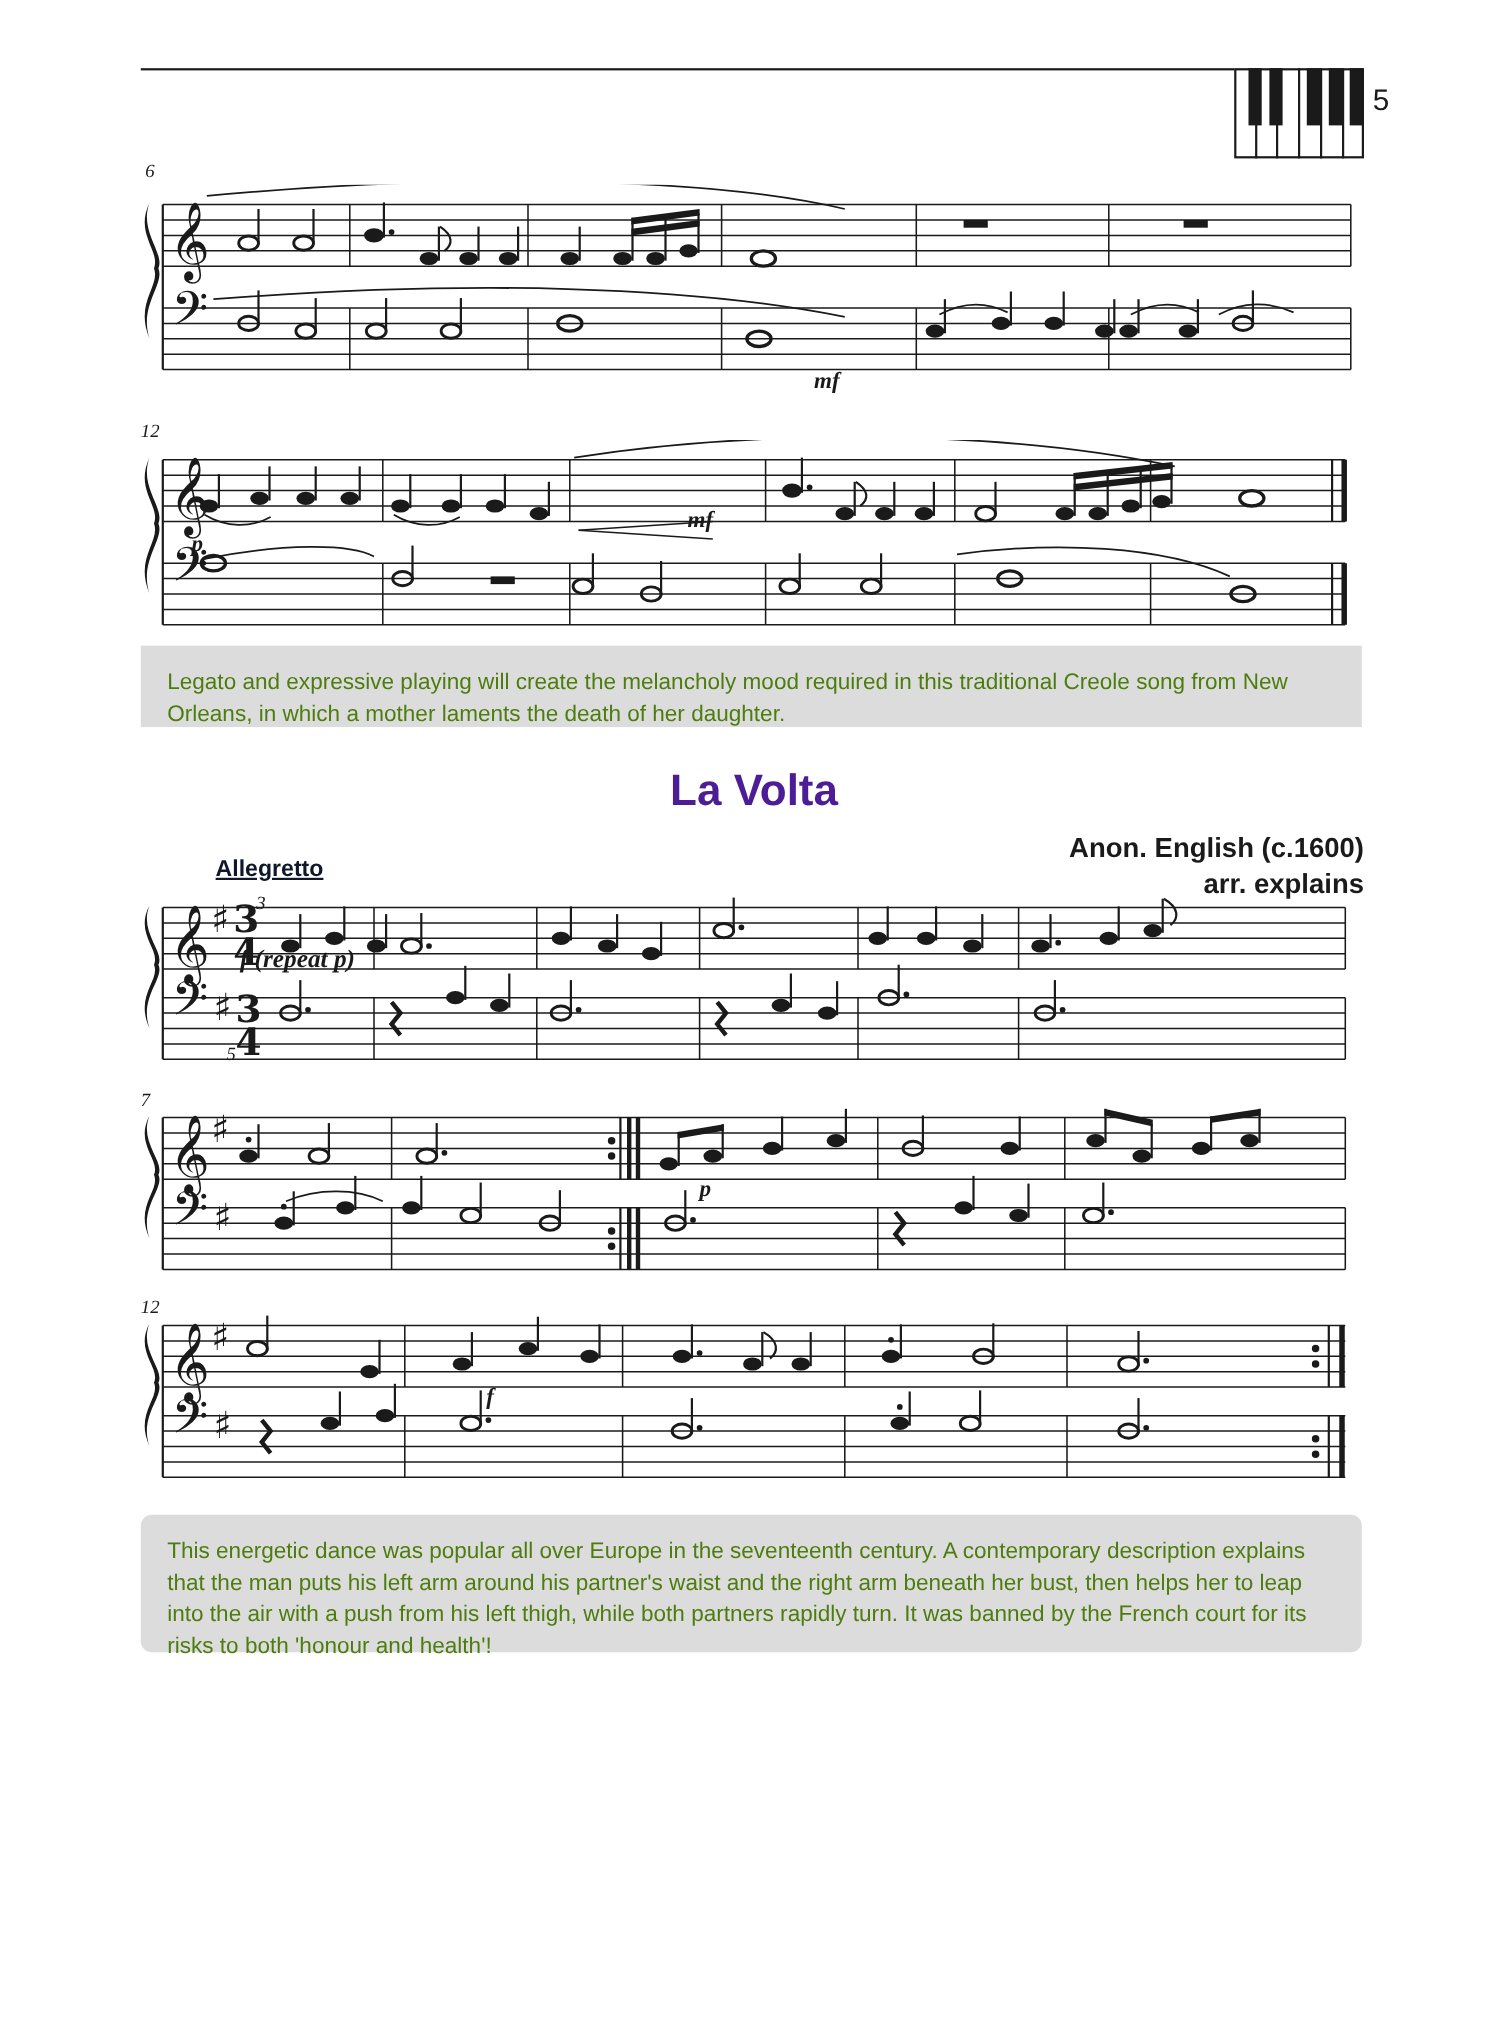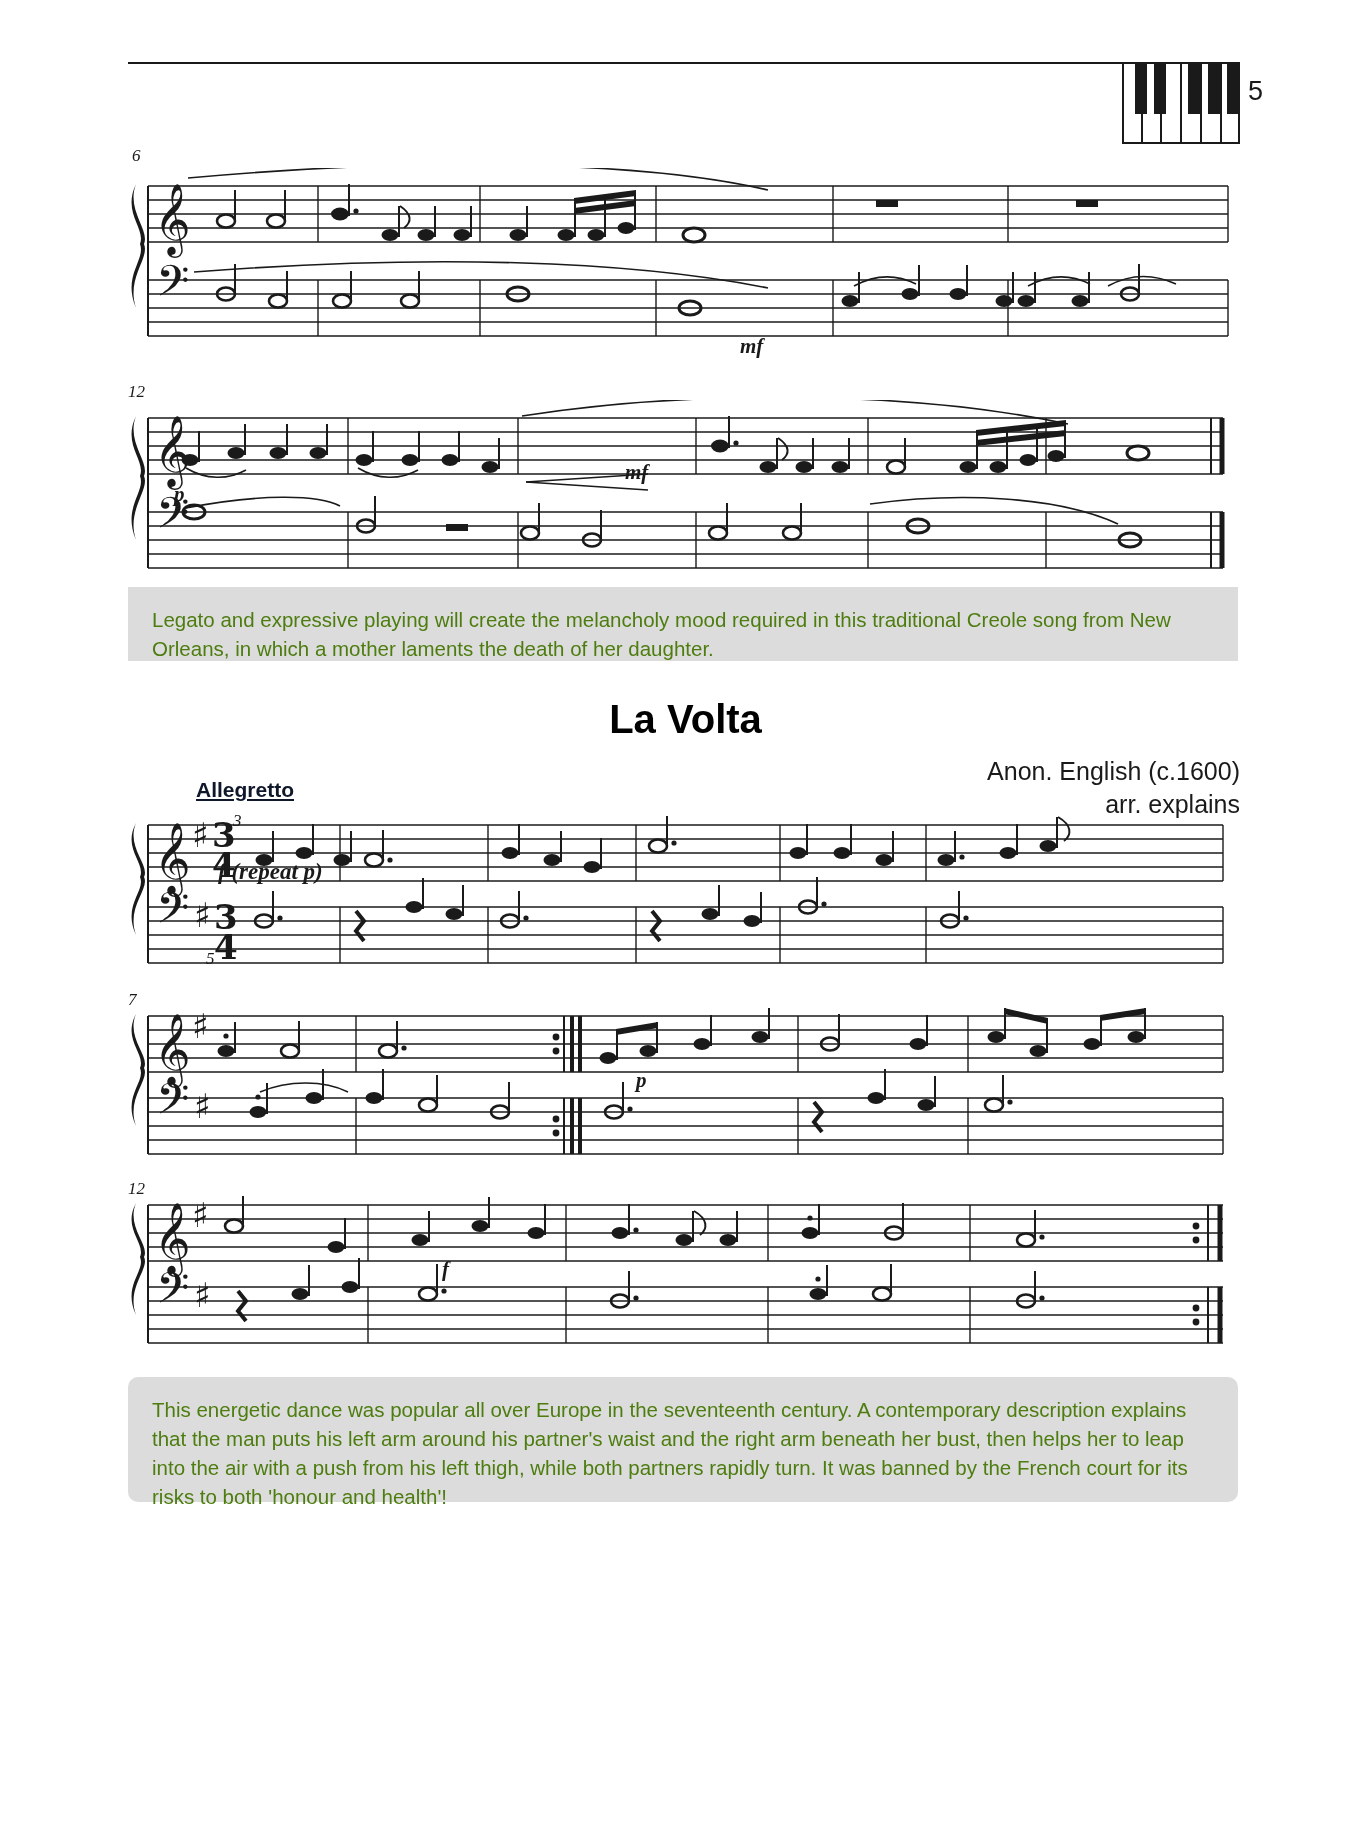--- a/index.html
+++ b/index.html
@@ -115,7 +115,7 @@
     font-family: "Liberation Sans", sans-serif;
     font-weight: bold;
     font-size: 40px;
-    color: #000000;
+    color: #4c1d95;
   }
   .composer {
     position: absolute;

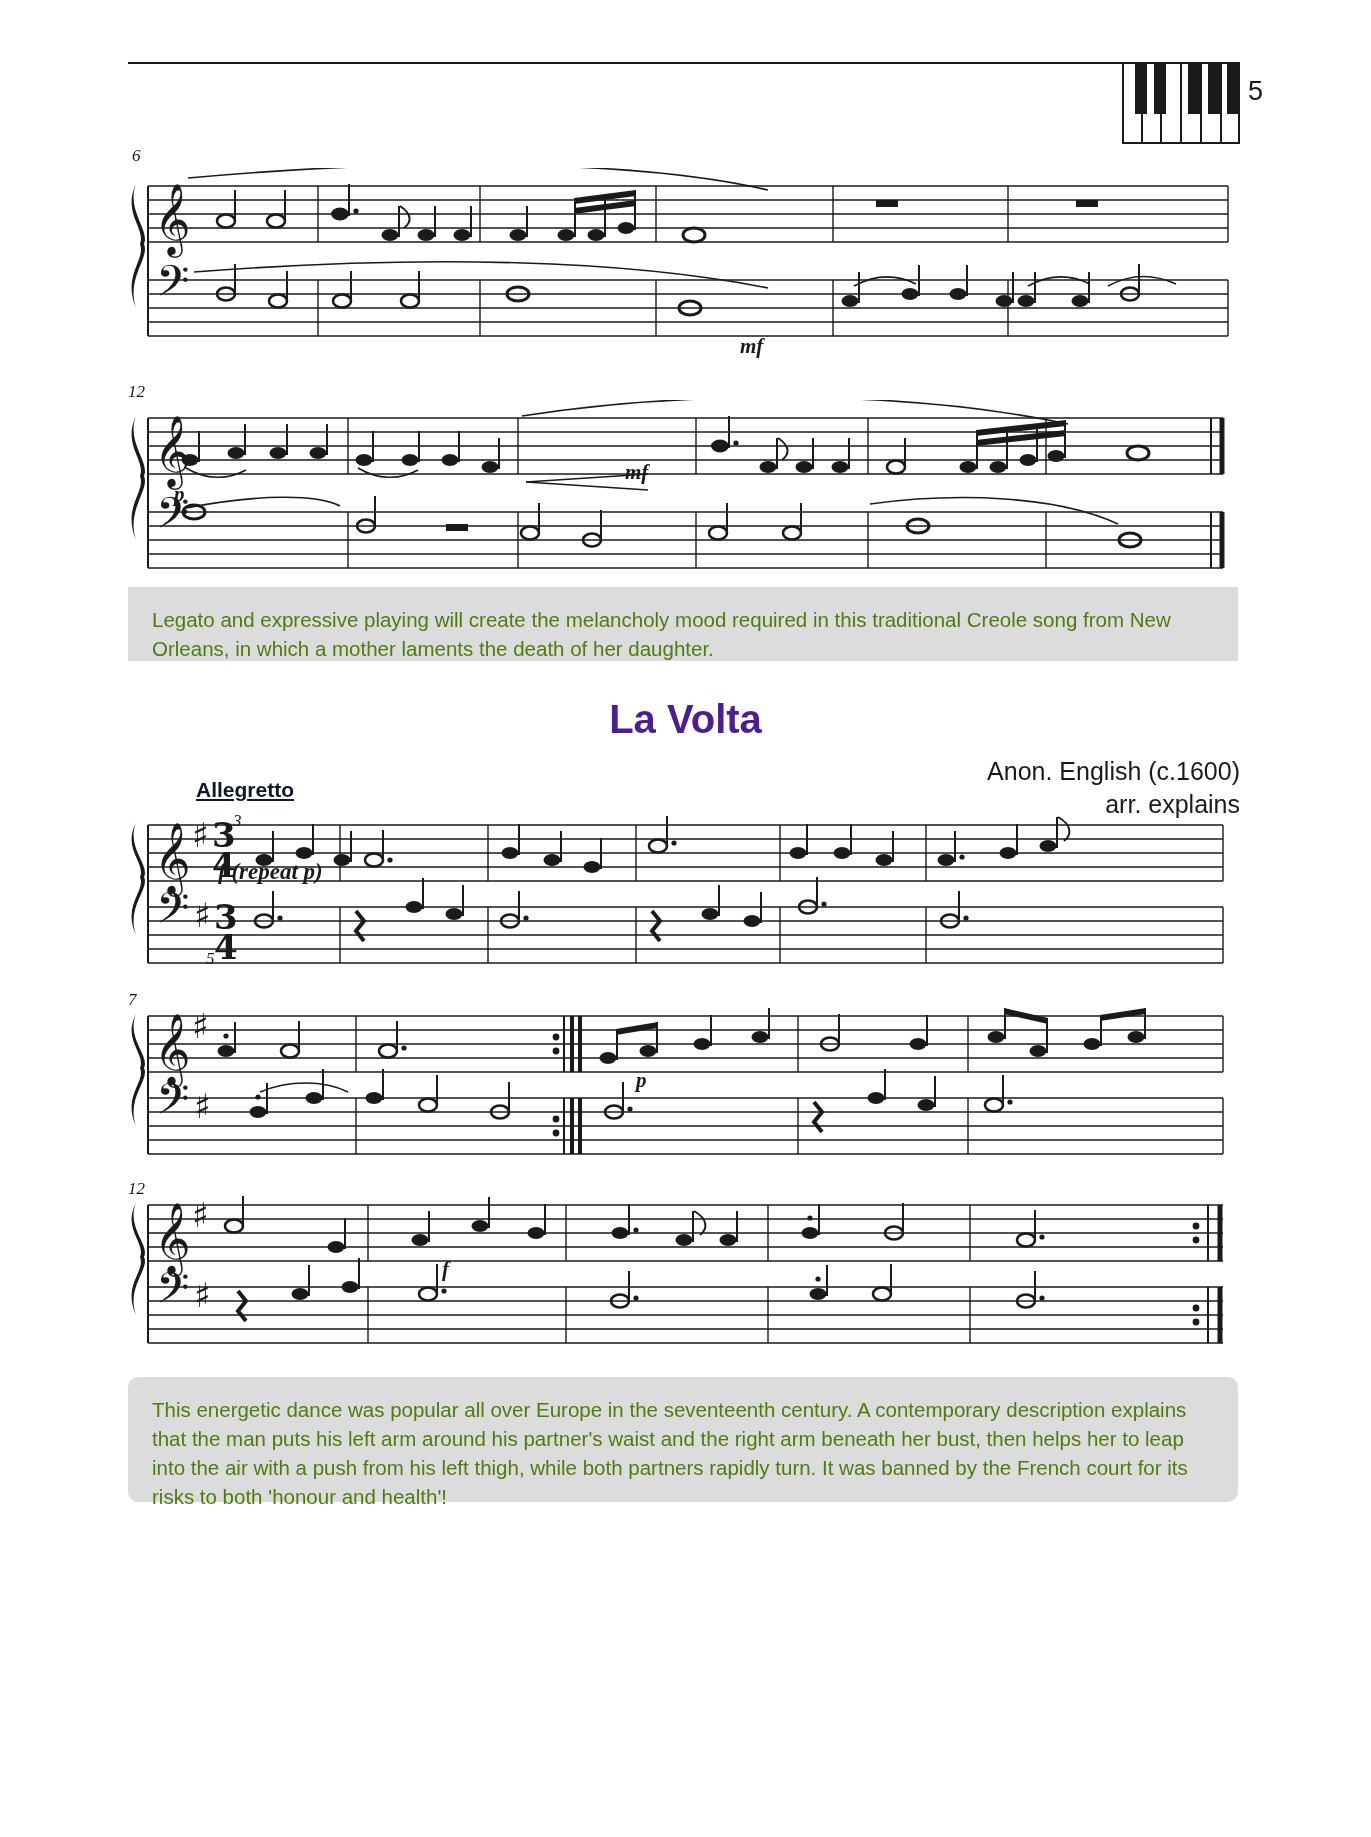--- a/index.html
+++ b/index.html
@@ -125,6 +125,7 @@
     font-size: 25px;
     color: #1a1a1a;
     line-height: 1.3;
+    font-weight: bold;
   }
 </style>
 </head>

